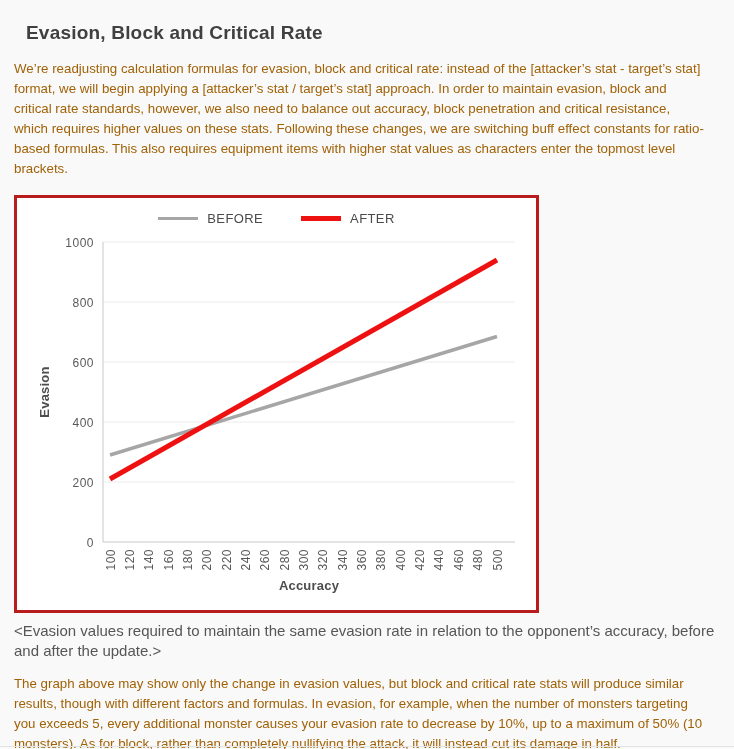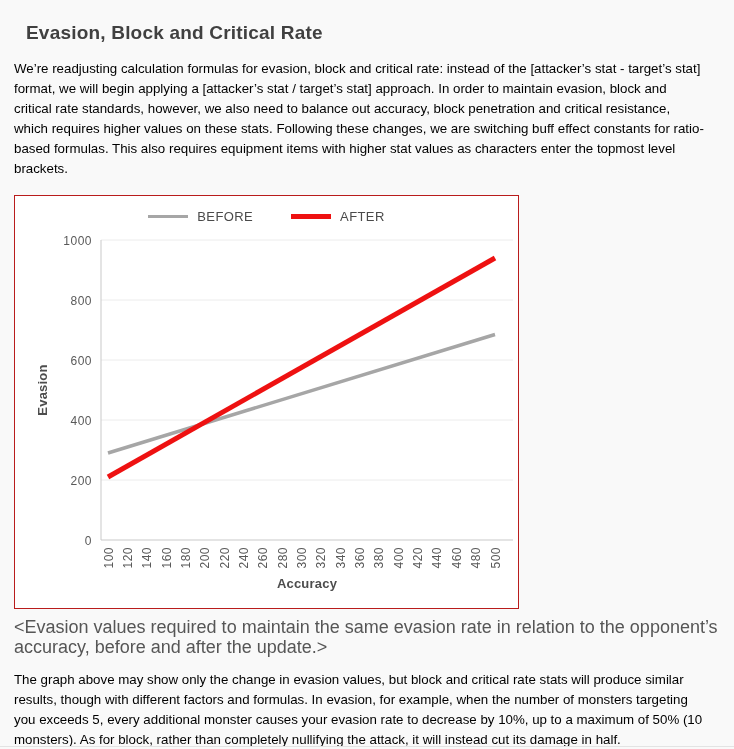--- a/index.html
+++ b/index.html
@@ -17,7 +17,7 @@
   }
   p.body-text{
     margin:13px 16px 0 0;
-    font-size:13.3px;line-height:20px;color:#000000;
+    font-size:13.3px;line-height:20px;color:#a16207;
   }
   .chart-box{
     position:relative;

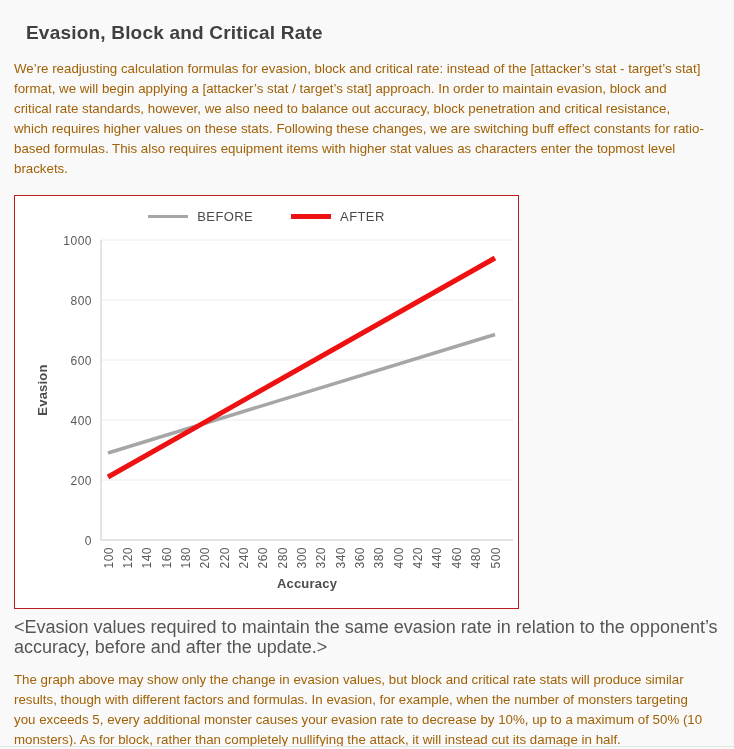--- a/index.html
+++ b/index.html
@@ -24,7 +24,8 @@
     width:503px;height:412px;
     margin-top:16px;
     background:#ffffff;
-    border:1px solid #b91c1c;
+    border:3px solid #b91c1c;
+    padding-left:16px;
   }
   .legend{
     position:absolute;left:0;top:13px;width:100%;

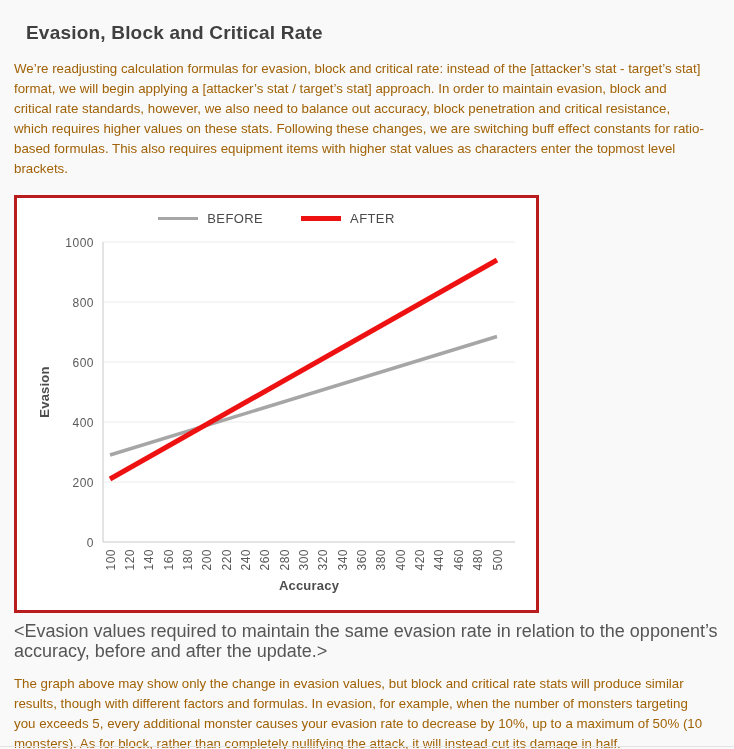--- a/index.html
+++ b/index.html
@@ -41,7 +41,7 @@
   .axis-title{font-size:13px;font-weight:600;fill:#4d4d4d;letter-spacing:.2px;}
   p.caption-text{
     margin:8px 0 0 0;
-    font-size:18px;line-height:20px;color:#565656;
+    font-size:15px;line-height:20px;color:#565656;
   }
   .bottom-divider{
     position:absolute;left:0;top:746px;width:734px;height:0;

